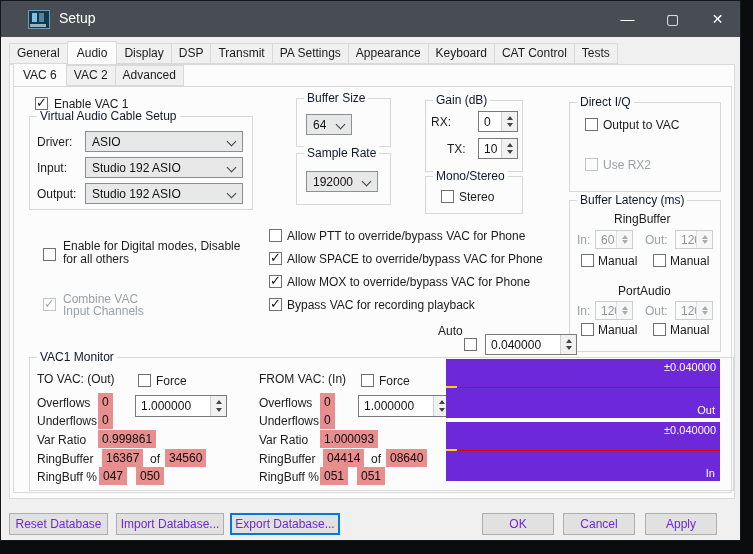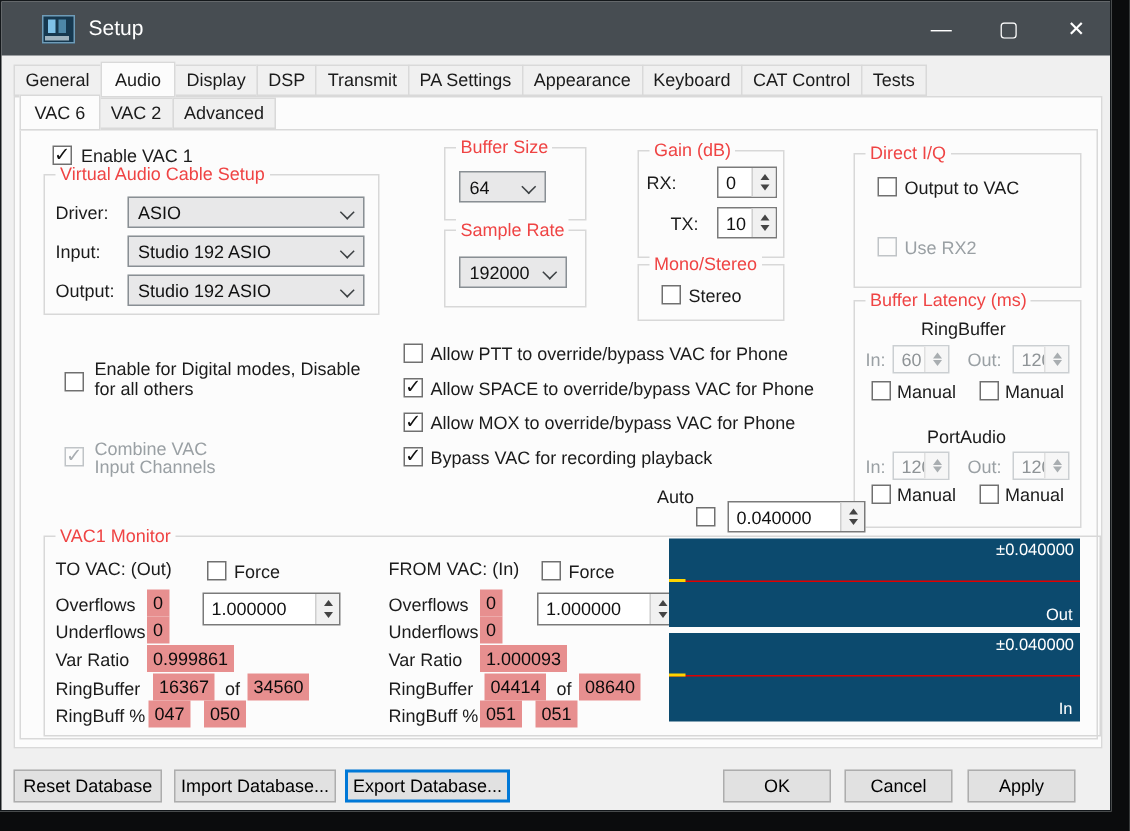--- a/index.html
+++ b/index.html
@@ -28,7 +28,7 @@
   .lbl{position:absolute;font-size:12px;color:#1b1b1b;white-space:nowrap;z-index:5;}
   .lbl.dis{color:#9aa0a4;}
   .group{position:absolute;border:1px solid #d8d8d8;z-index:4;}
-  .group-label{position:absolute;top:-8px;left:7px;background:#fcfcfc;padding:0 3px;font-size:12px;color:#ef4444;white-space:nowrap;}
+  .group-label{position:absolute;top:-8px;left:7px;background:#fcfcfc;padding:0 3px;font-size:12px;color:#0f172a;white-space:nowrap;}
   .cb{position:absolute;width:13px;height:13px;box-sizing:border-box;border:1px solid #707070;background:#fff;z-index:6;}
   .cb.on::after{content:"✓";position:absolute;left:0px;top:-3px;font-size:13px;color:#111;}
   .cb.dis{border-color:#c0c4c7;background:#fcfcfc;}

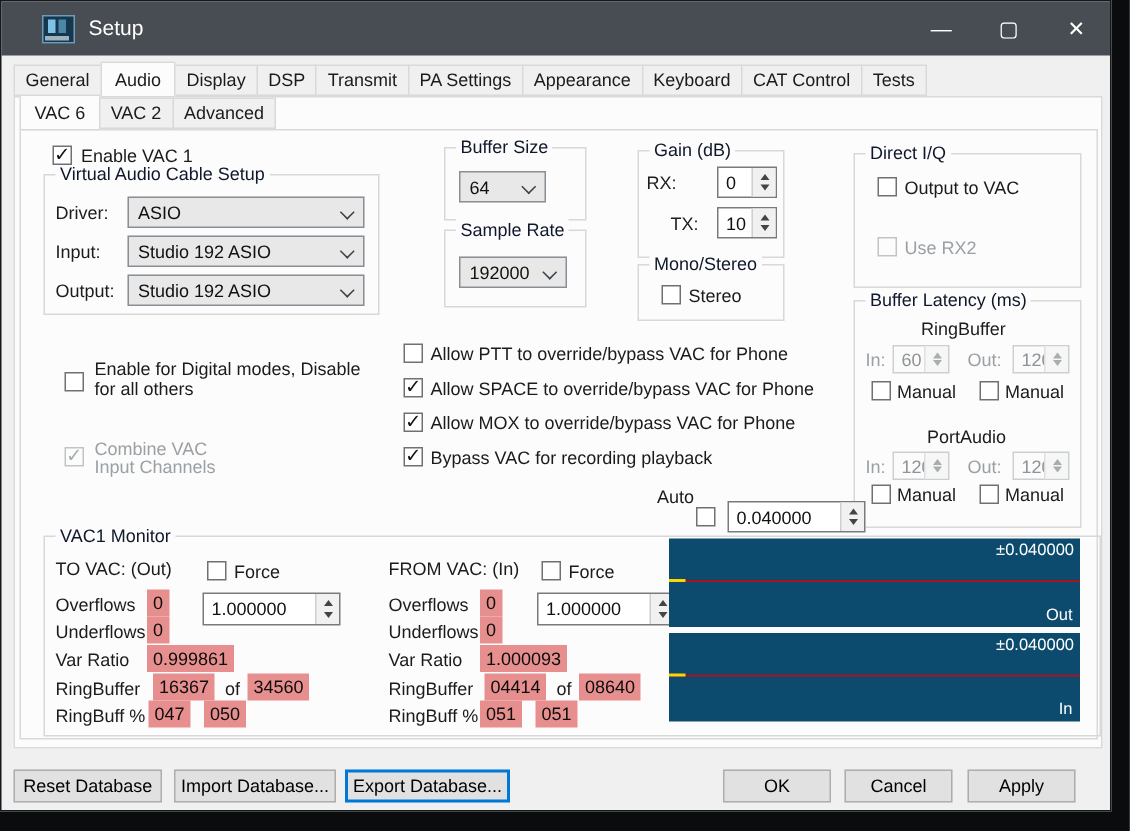--- a/index.html
+++ b/index.html
@@ -133,7 +133,7 @@
     <div class="group" style="left:295px;top:97px;width:93px;height:47px;">
       <span class="group-label">Buffer Size</span>
     </div>
-    <div class="combo" style="left:305px;top:113px;width:58px;">
+    <div class="combo" style="left:305px;top:113px;width:46px;">
       <span class="val">64</span>
       <span class="chev"></span>
     </div>

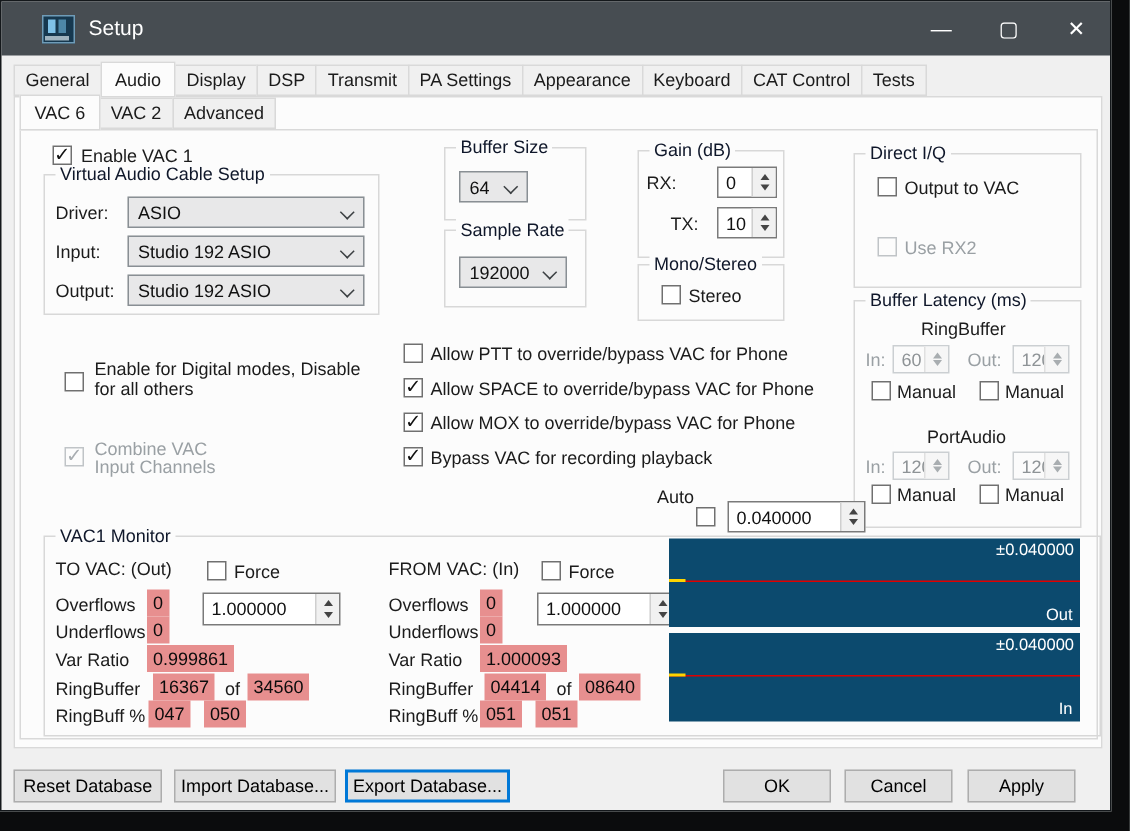--- a/index.html
+++ b/index.html
@@ -54,7 +54,7 @@
   .spin.small .val{top:2px;}
   .cell{position:absolute;background:#e78f8f;color:#0c0c0c;font-size:12px;height:18px;box-sizing:border-box;
         padding:2px 4px;white-space:nowrap;z-index:6;}
-  .scope{position:absolute;background:#0c4a6e;z-index:6;}
+  .scope{position:absolute;background:#6d28d9;z-index:6;}
   .scope .range{position:absolute;right:4px;top:2px;color:#fff;font-size:11px;}
   .scope .tag{position:absolute;right:5px;bottom:2px;color:#fff;font-size:11px;}
   .scope .line{position:absolute;left:0;right:0;top:48%;height:1px;background:#e00000;}

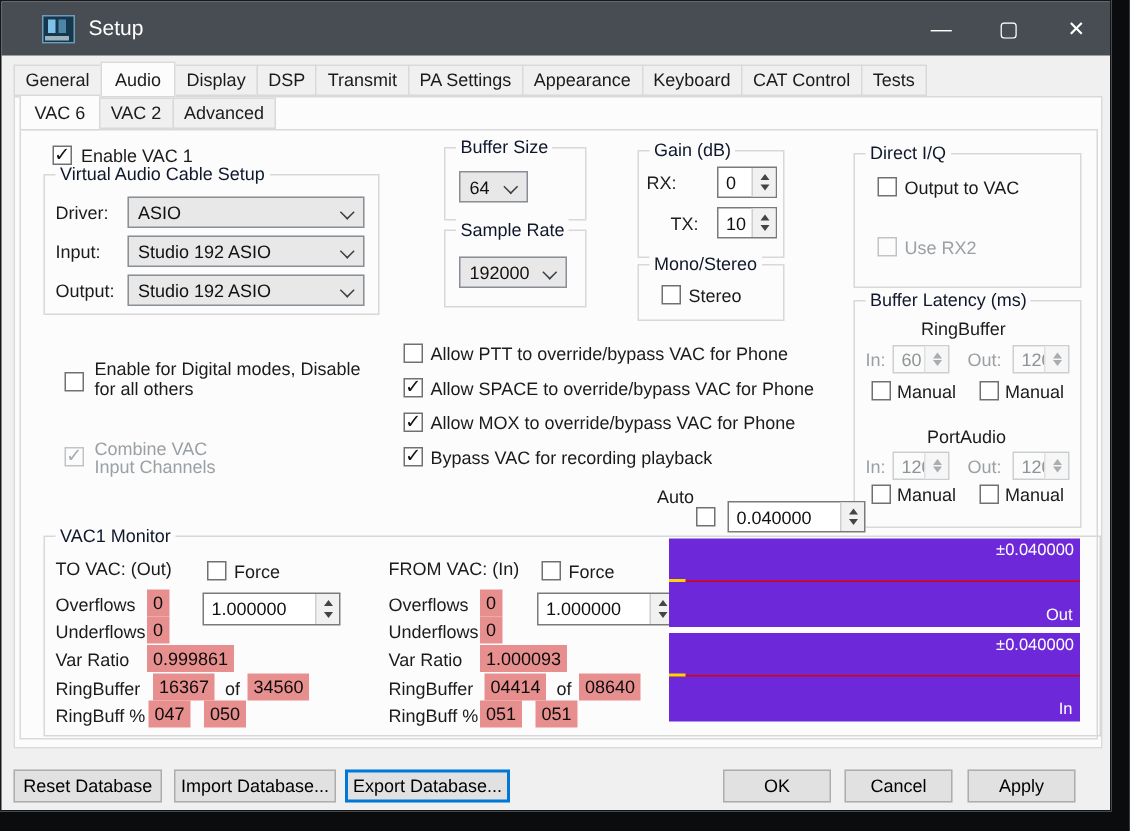--- a/index.html
+++ b/index.html
@@ -60,7 +60,7 @@
   .scope .line{position:absolute;left:0;right:0;top:48%;height:1px;background:#e00000;}
   .scope .ystub{position:absolute;left:0;width:11px;top:calc(48% - 1px);height:2px;background:#ffd400;}
   .btn{position:absolute;height:22px;box-sizing:border-box;background:#e1e1e1;border:1px solid #adadad;
-       font-size:12px;color:#000000;display:flex;align-items:center;justify-content:center;z-index:6;white-space:nowrap;}
+       font-size:12px;color:#6d28d9;display:flex;align-items:center;justify-content:center;z-index:6;white-space:nowrap;}
   .btn.focus{border:2px solid #0078d7;}
 </style>
 </head>

